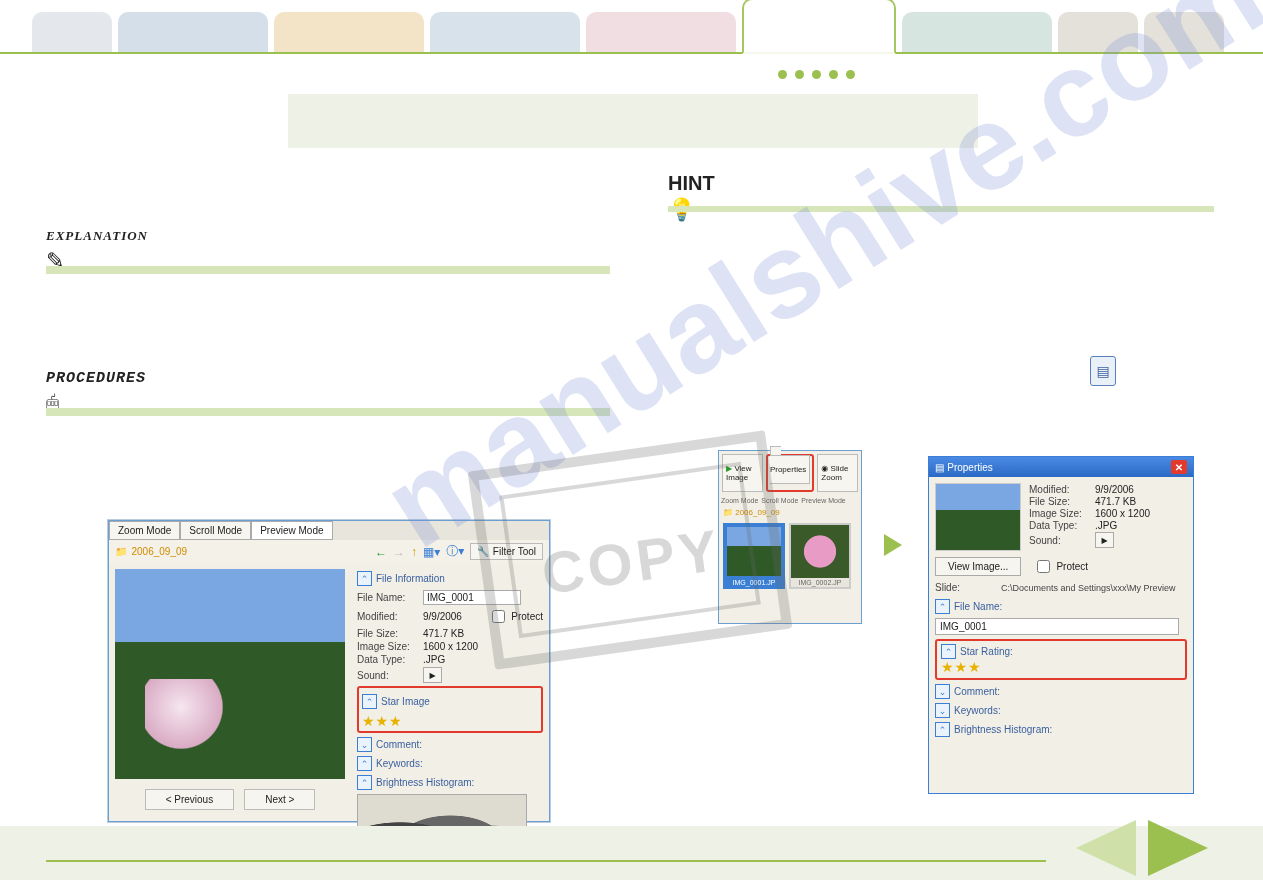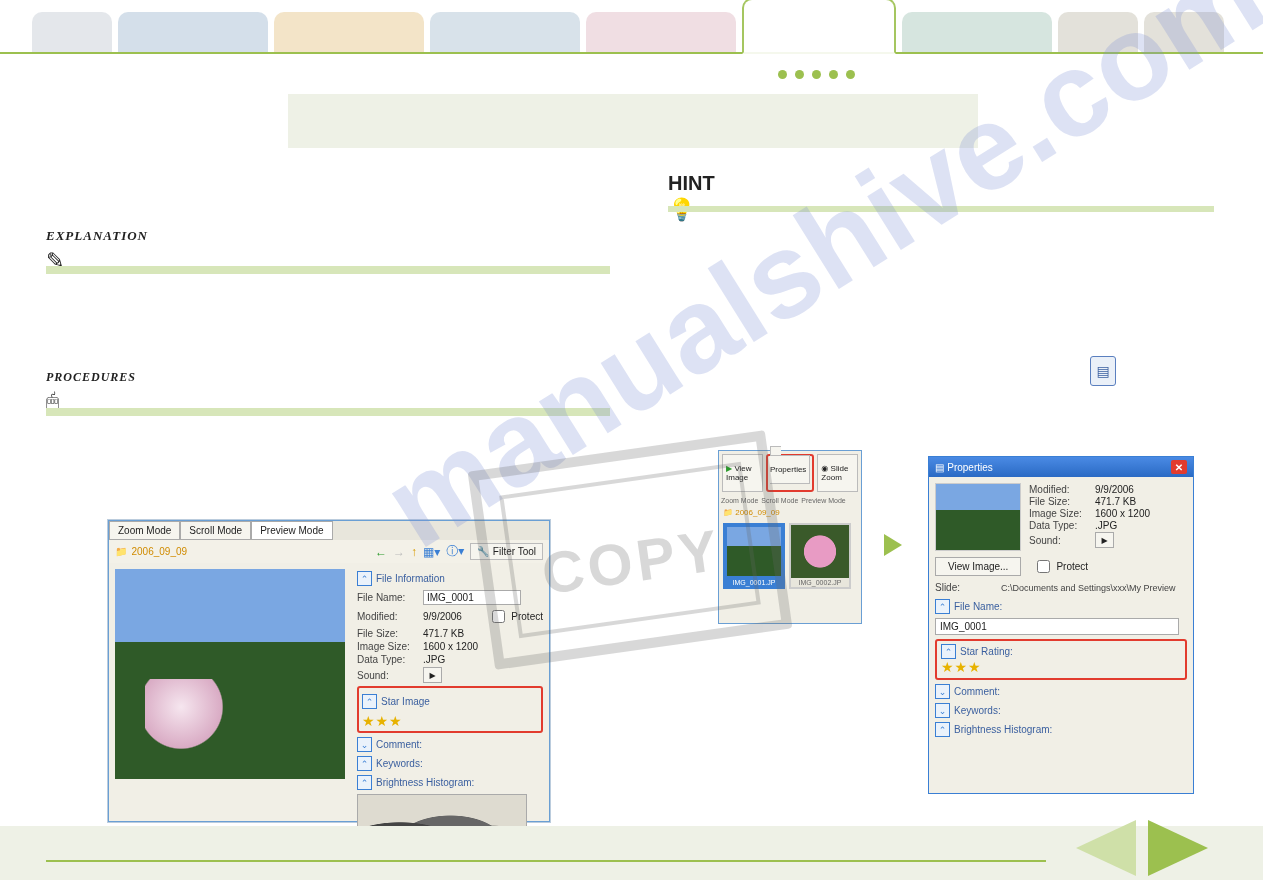--- a/index.html
+++ b/index.html
@@ -15,7 +15,7 @@
 .explain .pencil{font-size:22px;margin-top:4px}
 .explain-bar{position:absolute;left:46px;top:266px;width:564px;height:8px;background:#d7e6b9}
 .proc{position:absolute;left:46px;top:370px}
-.proc .lbl{font-family:Liberation Serif, serif;font-style:italic;font-weight:bold;font-size:12px;letter-spacing:1px}
+.proc .lbl{font-family:Liberation Mono, monospace;font-style:italic;font-weight:bold;font-size:15px;letter-spacing:1px}
 .proc .mouse{font-size:22px;margin-top:4px}
 .proc-bar{position:absolute;left:46px;top:408px;width:564px;height:8px;background:#d7e6b9}
 .hint{position:absolute;left:668px;top:172px}

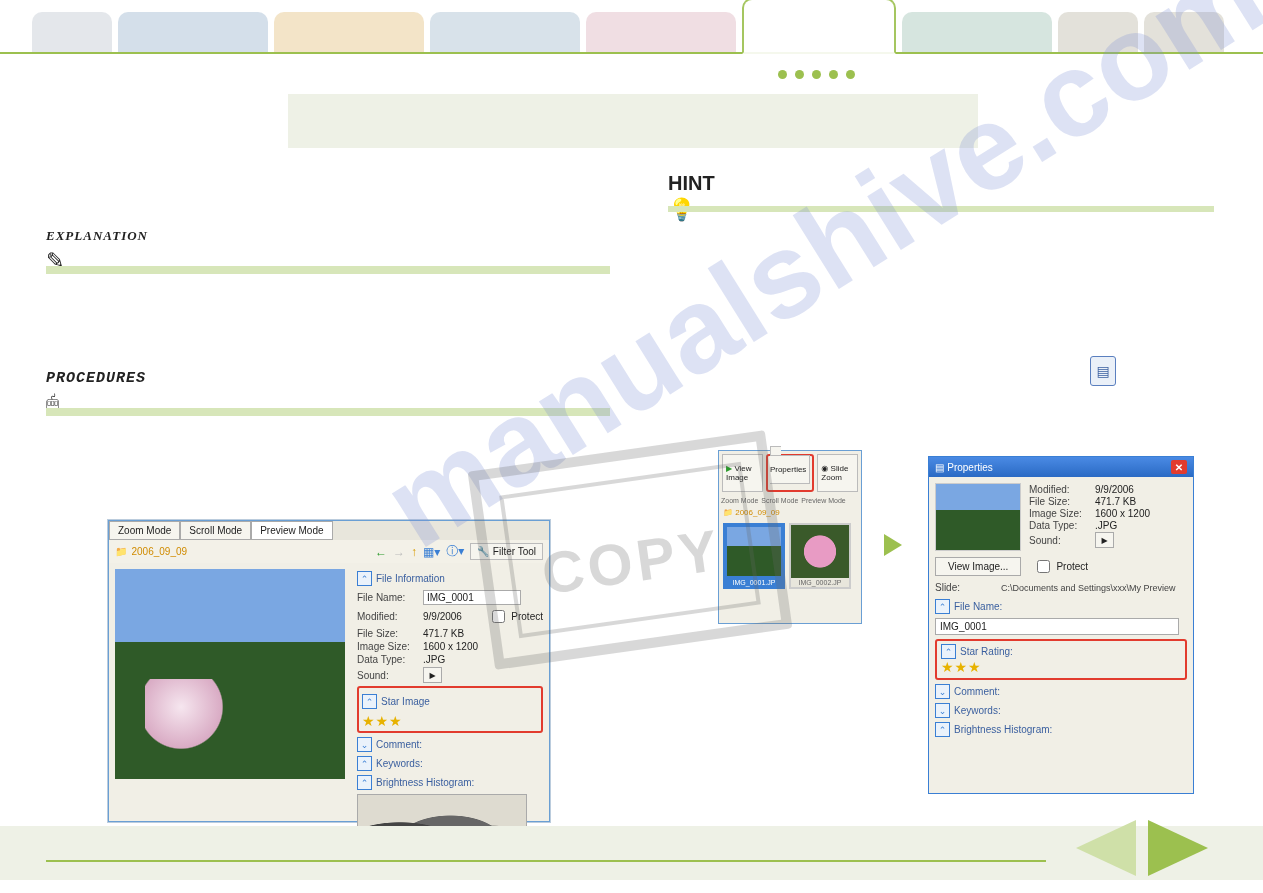--- a/index.html
+++ b/index.html
@@ -158,6 +158,10 @@
       <div class="s1-photo">
             <div class="petal"></div>
           </div>
+      <div class="s1-nav">
+        <div class="s1-navbtn">&lt; Previous</div>
+        <div class="s1-navbtn">Next &gt;</div>
+      </div>
     </div>
     <div class="s1-side">
       <div class="section-head">

